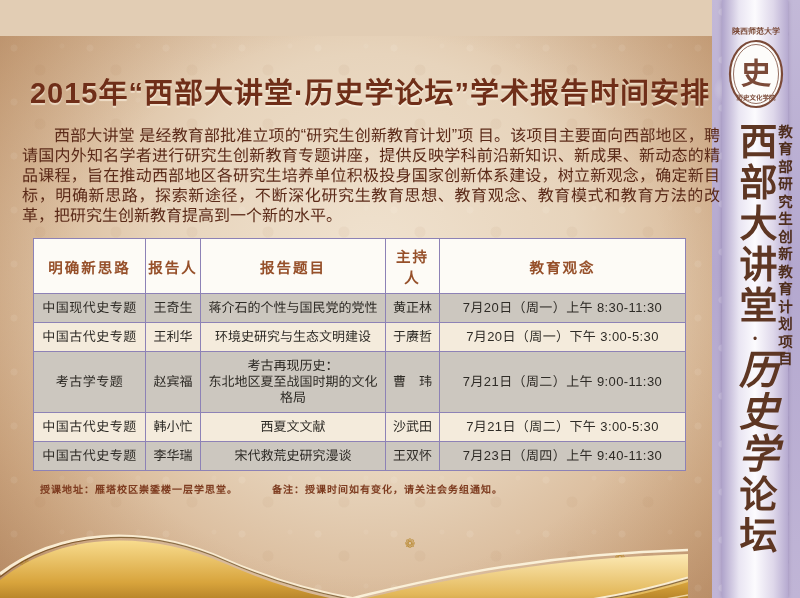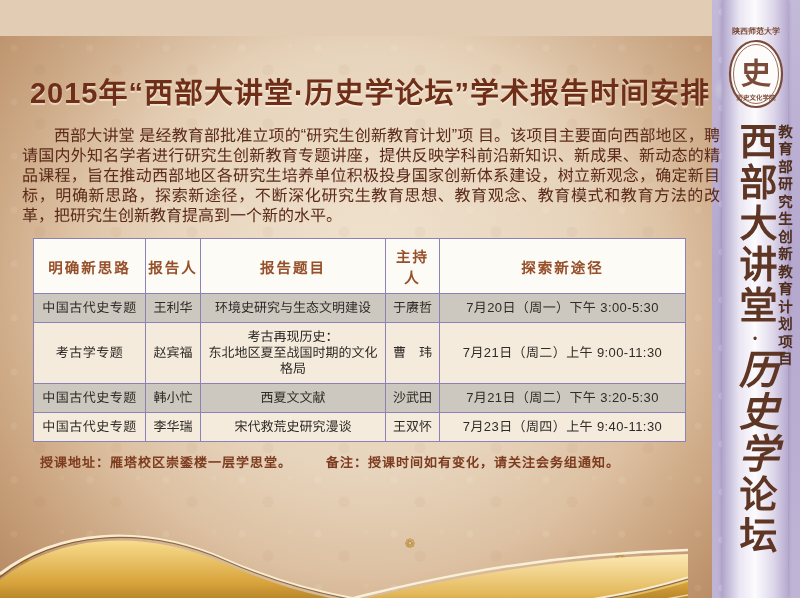--- a/index.html
+++ b/index.html
@@ -131,7 +131,7 @@
         <th>报告人</th>
         <th>报告题目</th>
         <th>主持人</th>
-        <th>探索新途径</th>
+        <th>教育观念</th>
       </tr>
     </thead>
     <tbody>

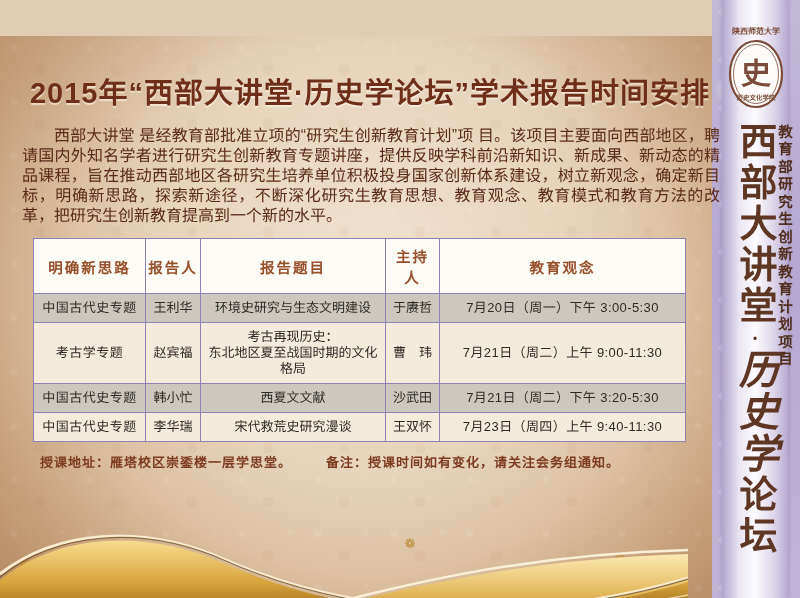--- a/index.html
+++ b/index.html
@@ -135,6 +135,13 @@
       </tr>
     </thead>
     <tbody>
+      <tr>
+        <td class="c-topic">中国现代史专题</td>
+        <td>王奇生</td>
+        <td class="c-title">蒋介石的个性与国民党的党性</td>
+        <td>黄正林</td>
+        <td class="c-time">7月20日（周一）上午 8:30-11:30</td>
+      </tr>
       <tr>
         <td class="c-topic">中国古代史专题</td>
         <td>王利华</td>

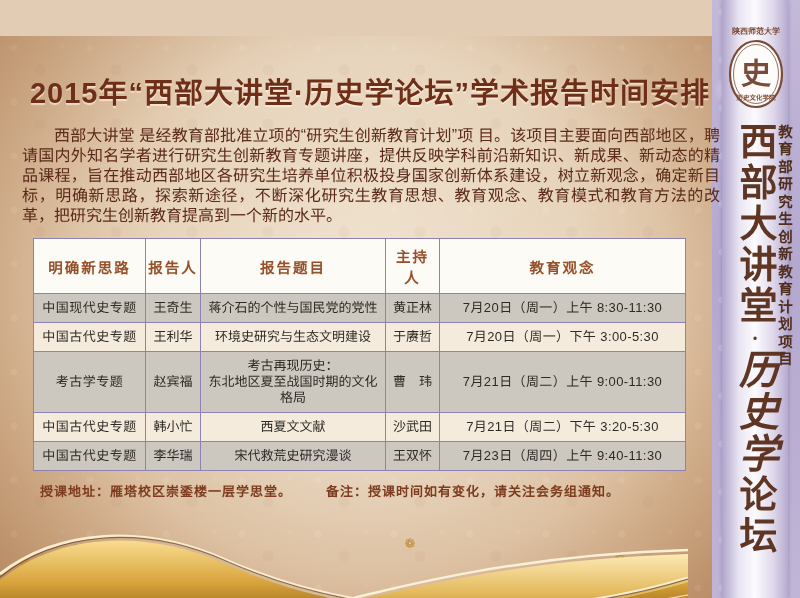--- a/index.html
+++ b/index.html
@@ -162,7 +162,7 @@
         <td>韩小忙</td>
         <td class="c-title">西夏文文献</td>
         <td>沙武田</td>
-        <td class="c-time">7月21日（周二）下午 3:20-5:30</td>
+        <td class="c-time">7月21日（周二）下午 3:00-5:30</td>
       </tr>
       <tr>
         <td class="c-topic">中国古代史专题</td>

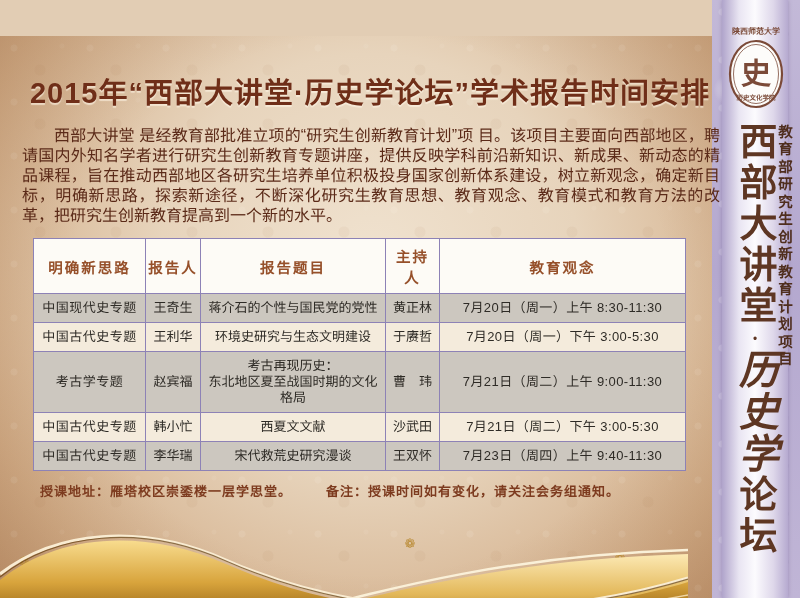--- a/index.html
+++ b/index.html
@@ -61,7 +61,7 @@
   
   .note-line{
     position:relative;z-index:2;margin:10px 0 0 40px;
-    font-size:13px;font-weight:bold;color:#7d3b1f;letter-spacing:1px;
+    font-size:10px;font-weight:bold;color:#7d3b1f;letter-spacing:1px;
   }
   .note-sep{display:inline-block;width:34px;}
   

